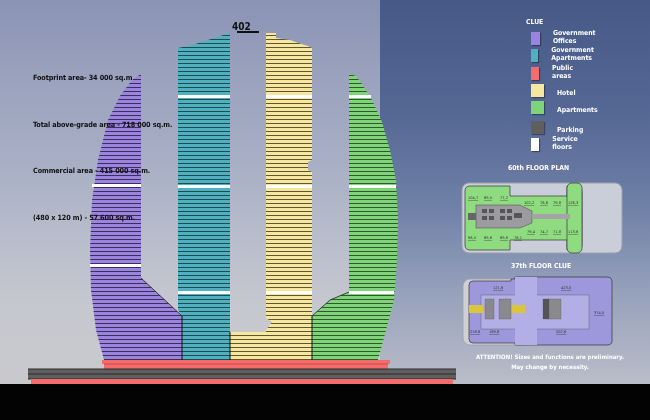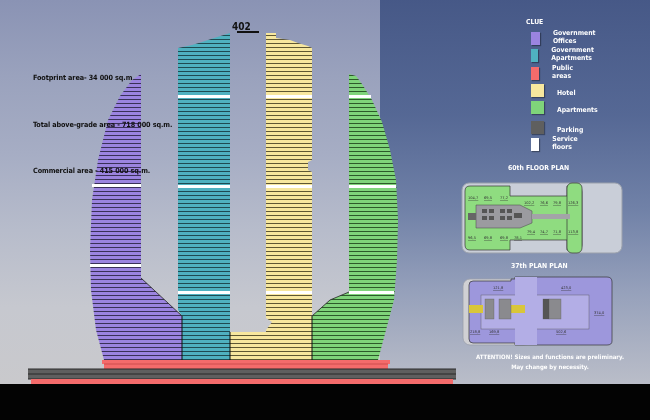--- a/index.html
+++ b/index.html
@@ -154,6 +154,7 @@
   <div>Footprint area- 34 000 sq.m</div>
   <div>Total above-grade area - 718 000 sq.m.</div>
   <div>Commercial area - 415 000 sq.m.</div>
+  <div>(480 x 120 m) - 57 600 sq.m.</div>
 </div>
 
 <div class="dim">402</div>

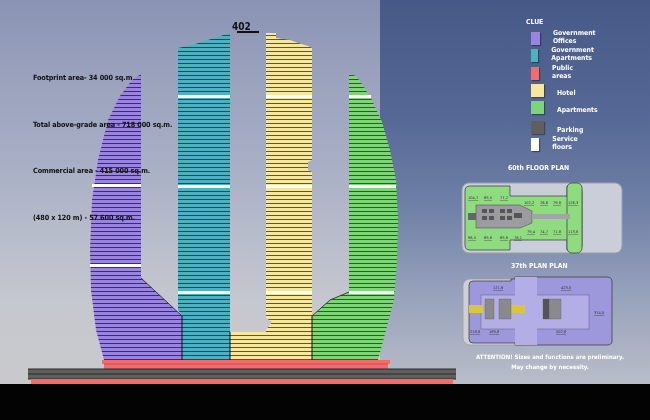--- a/index.html
+++ b/index.html
@@ -193,7 +193,7 @@
 </div>
 
 <div class="plan-title" style="left:508px;top:164px">60th FLOOR PLAN</div>
-<div class="plan-title" style="left:511px;top:262px">37th PLAN PLAN</div>
+<div class="plan-title" style="left:511px;top:262px">37th FLOOR CLUE</div>
 
 <div class="note">
   <div>ATTENTION! Sizes and functions are preliminary.</div>

